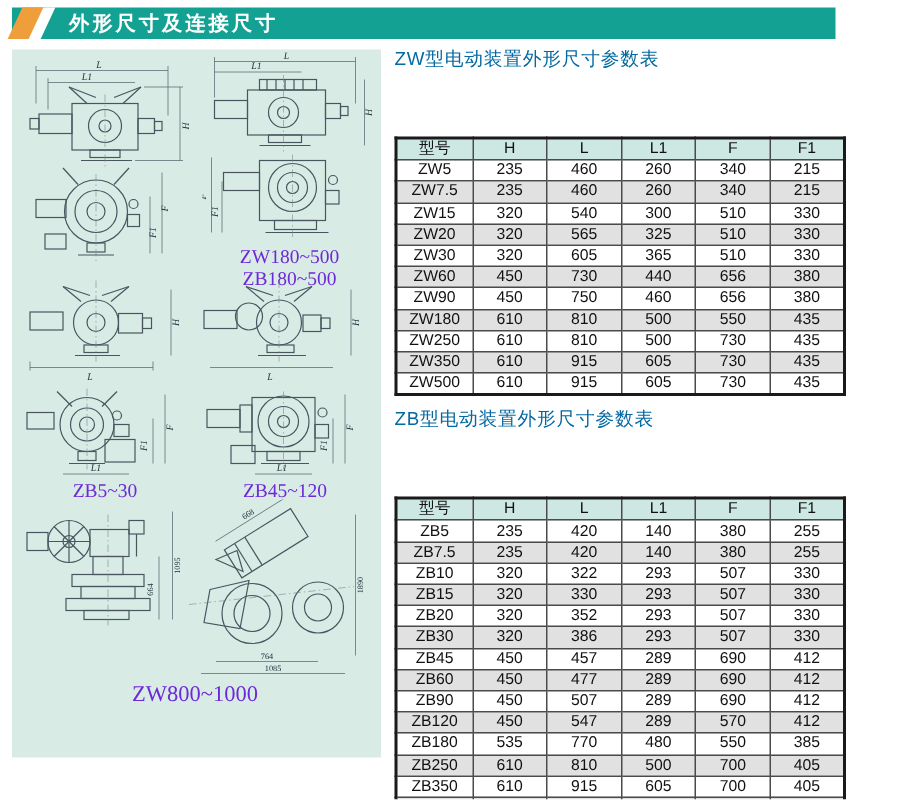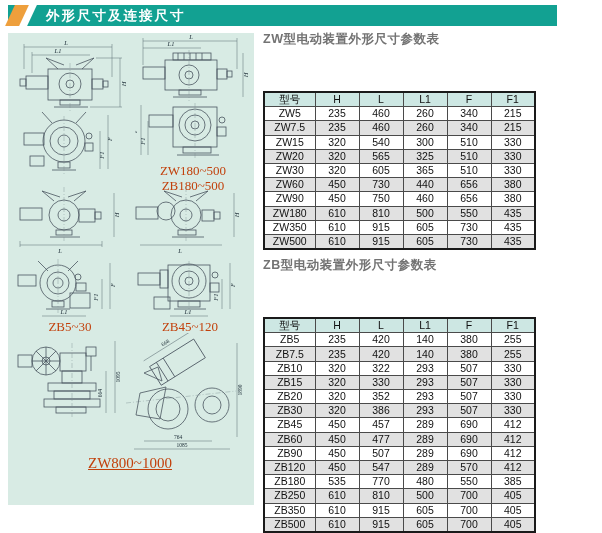--- a/index.html
+++ b/index.html
@@ -31,7 +31,7 @@
 
   
   .tables-col{position:absolute;left:263px;top:31px;width:335px;}
-  .tbl-title{font-size:12.5px;font-weight:bold;margin:0 0 2px 0;color:#737373;letter-spacing:0.5px;}
+  .tbl-title{font-size:12.5px;font-weight:normal;margin:0 0 2px 0;color:#0369a1;letter-spacing:0.5px;}
   table.dim-table{border-collapse:collapse;width:273px;table-layout:fixed;
                   font-size:10.5px;border:2px solid #1a1a1a;margin-top:43px;}
   table.dim-table th,table.dim-table td{border:1px solid #4a4a4a;text-align:center;

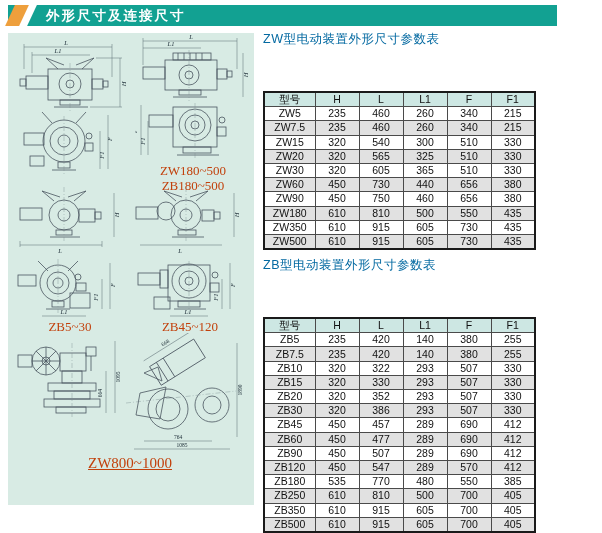--- a/index.html
+++ b/index.html
@@ -32,7 +32,7 @@
   
   .tables-col{position:absolute;left:263px;top:31px;width:335px;}
   .tbl-title{font-size:12.5px;font-weight:normal;margin:0 0 2px 0;color:#0369a1;letter-spacing:0.5px;}
-  table.dim-table{border-collapse:collapse;width:273px;table-layout:fixed;
+  table.dim-table{border-collapse:collapse;width:301px;table-layout:fixed;
                   font-size:10.5px;border:2px solid #1a1a1a;margin-top:43px;}
   table.dim-table th,table.dim-table td{border:1px solid #4a4a4a;text-align:center;
                   padding:0;height:13.2px;line-height:13px;font-weight:normal;}

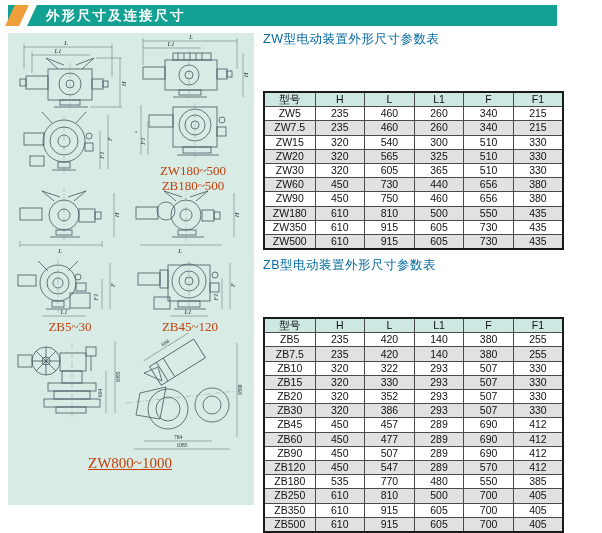--- a/index.html
+++ b/index.html
@@ -19,7 +19,7 @@
   .panel{position:absolute;left:8px;top:33px;width:246px;height:472px;background:#d8ebe4;}
   .fig{position:absolute;text-align:center;}
   .fig svg{display:block;margin:0 auto;}
-  .caption{font-family:"Liberation Serif",serif;font-size:13px;line-height:15px;color:#c2410c;margin:0;}
+  .caption{font-family:"Liberation Serif",serif;font-size:13px;line-height:15px;color:#6d28d9;margin:0;}
   .caption.big{font-size:15px;line-height:17px;text-decoration:underline;}
 
   

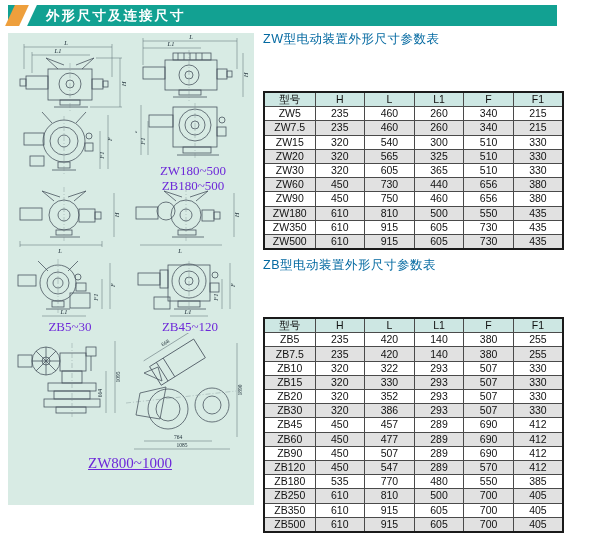--- a/index.html
+++ b/index.html
@@ -376,6 +376,14 @@
             <td>435</td>
           </tr>
           <tr>
+            <td>ZW250</td>
+            <td>610</td>
+            <td>810</td>
+            <td>500</td>
+            <td>730</td>
+            <td>435</td>
+          </tr>
+          <tr>
             <td>ZW350</td>
             <td>610</td>
             <td>915</td>

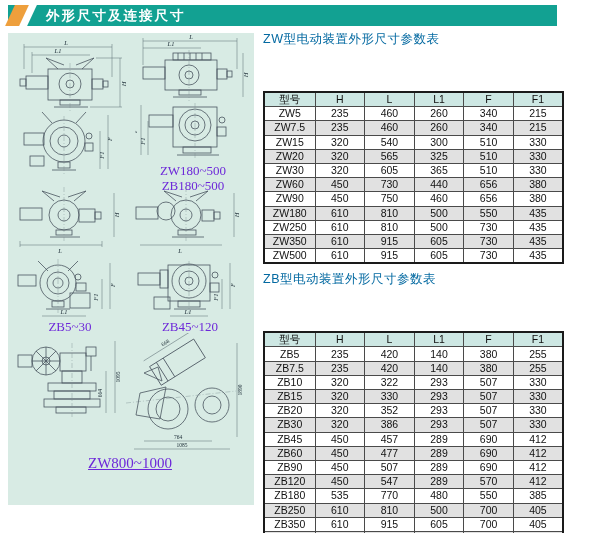--- a/index.html
+++ b/index.html
@@ -20,7 +20,7 @@
   .fig{position:absolute;text-align:center;}
   .fig svg{display:block;margin:0 auto;}
   .caption{font-family:"Liberation Serif",serif;font-size:13px;line-height:15px;color:#6d28d9;margin:0;}
-  .caption.big{font-size:15px;line-height:17px;text-decoration:underline;}
+  .caption.big{font-size:15px;line-height:17px;}
 
   
   .ln{stroke:#4a5560;stroke-width:0.8;fill:none;}

